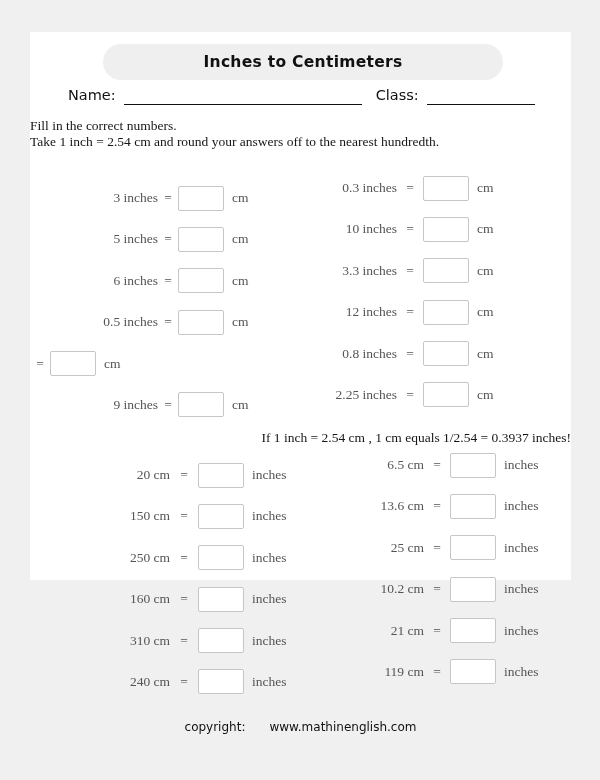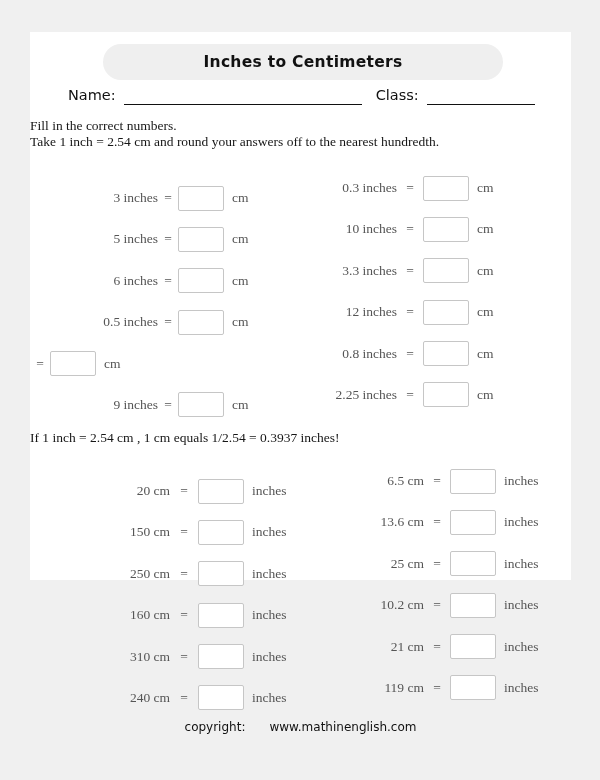--- a/index.html
+++ b/index.html
@@ -66,7 +66,7 @@
   
   .mid-note {
     position:absolute; left:0; right:0; top:398px;
-    text-align:left; font-size:13.5px; color:#161616; line-height:16px;
+    text-align:right; font-size:13.5px; color:#161616; line-height:16px;
   }
   
   .footer {

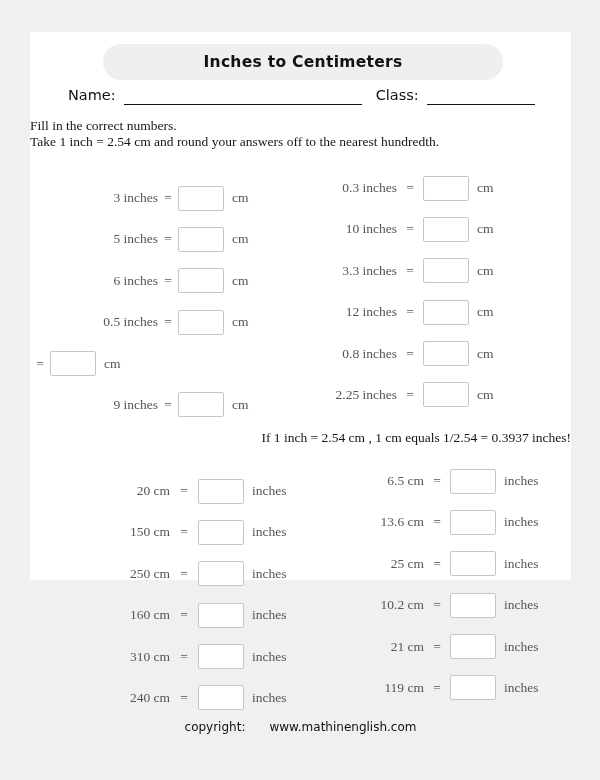--- a/index.html
+++ b/index.html
@@ -43,7 +43,7 @@
   
   .sec { position:absolute; left:0; right:0; display:flex; flex-direction:column; gap:15.4px; }
   .sec1 { top:143px; }
-  .sec2 { top:436px;padding-left:27px; }
+  .sec2 { top:420px;padding-left:27px; }
   .prow { position:relative; height:26px; }
   .half { position:absolute; top:0; height:26px; display:flex; align-items:center;
           font-size:13.5px; color:#555; }

